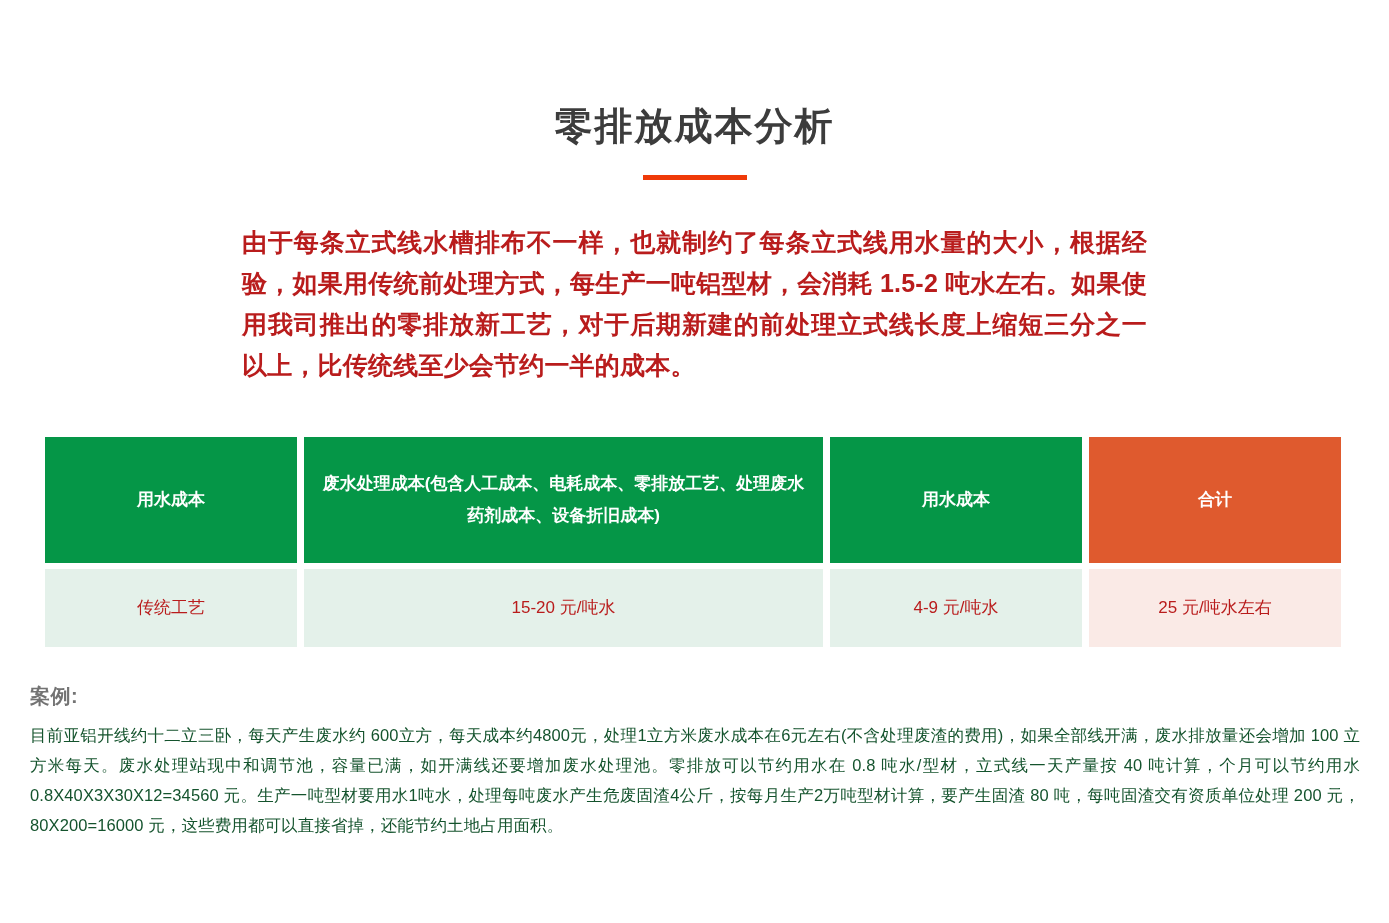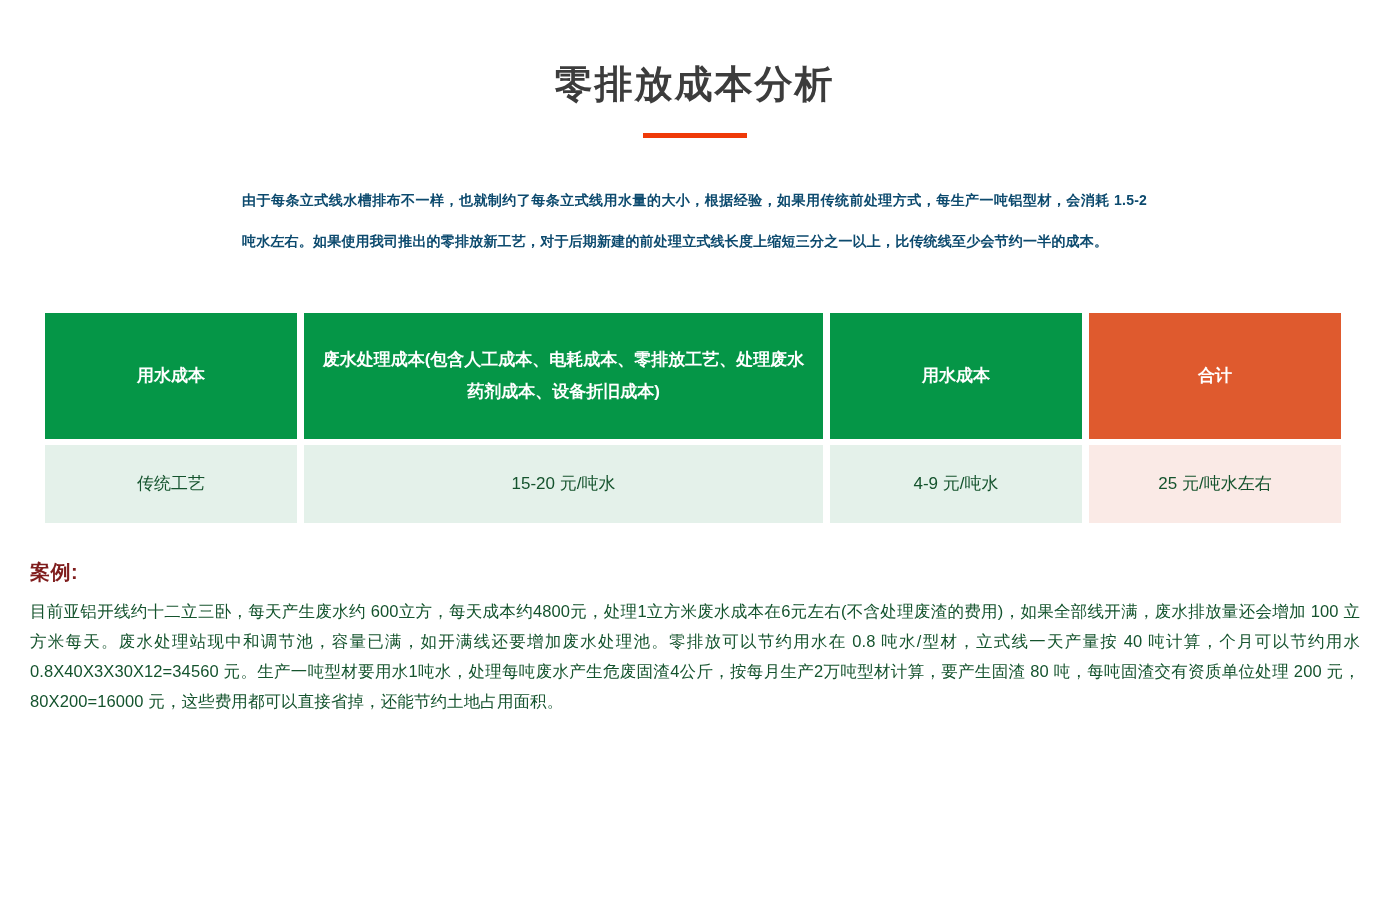--- a/index.html
+++ b/index.html
@@ -27,6 +27,7 @@
   .title-block {
     padding-top: 62px;
     text-align: center;
+    margin-top: 42px;
   }
   .page-title {
     font-size: 38px;

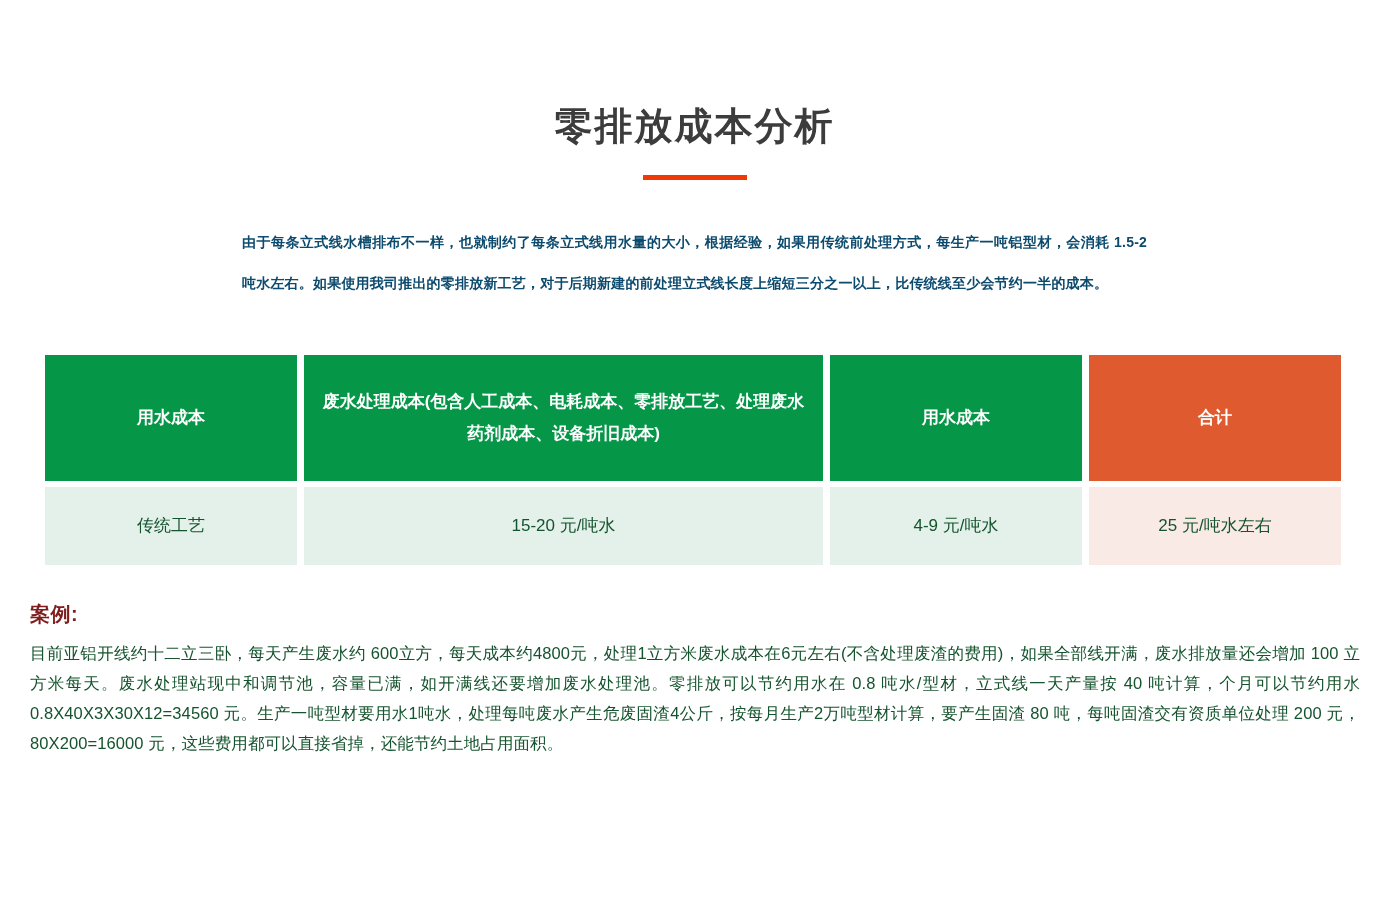--- a/index.html
+++ b/index.html
@@ -48,10 +48,10 @@
   .intro {
     margin: 42px auto 0 auto;
     width: 905px;
-    font-size: 14px;
+    font-size: 25px;
     font-weight: bold;
     line-height: 41px;
-    color: #0c4a6e;
+    color: #b91c1c;
     text-align: justify;
     letter-spacing: 0.2px;
   }

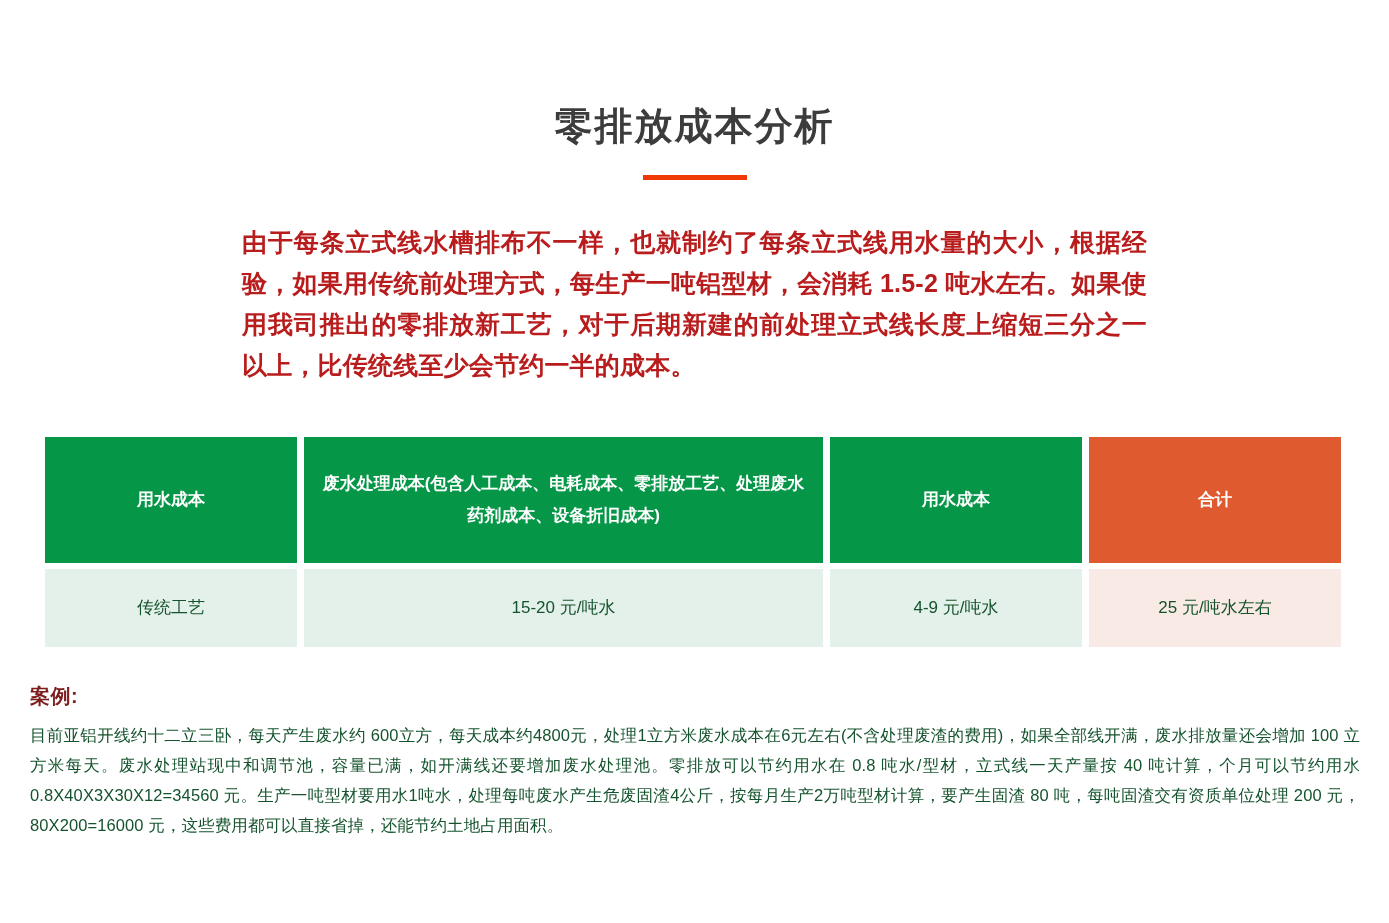--- a/index.html
+++ b/index.html
@@ -86,7 +86,7 @@
     height: 78px;
     font-size: 17px;
     font-weight: normal;
-    color: #14532d;
+    color: #b91c1c;
     background: #e4f1ea;
   }
   .cost-table tbody td.total-cell {

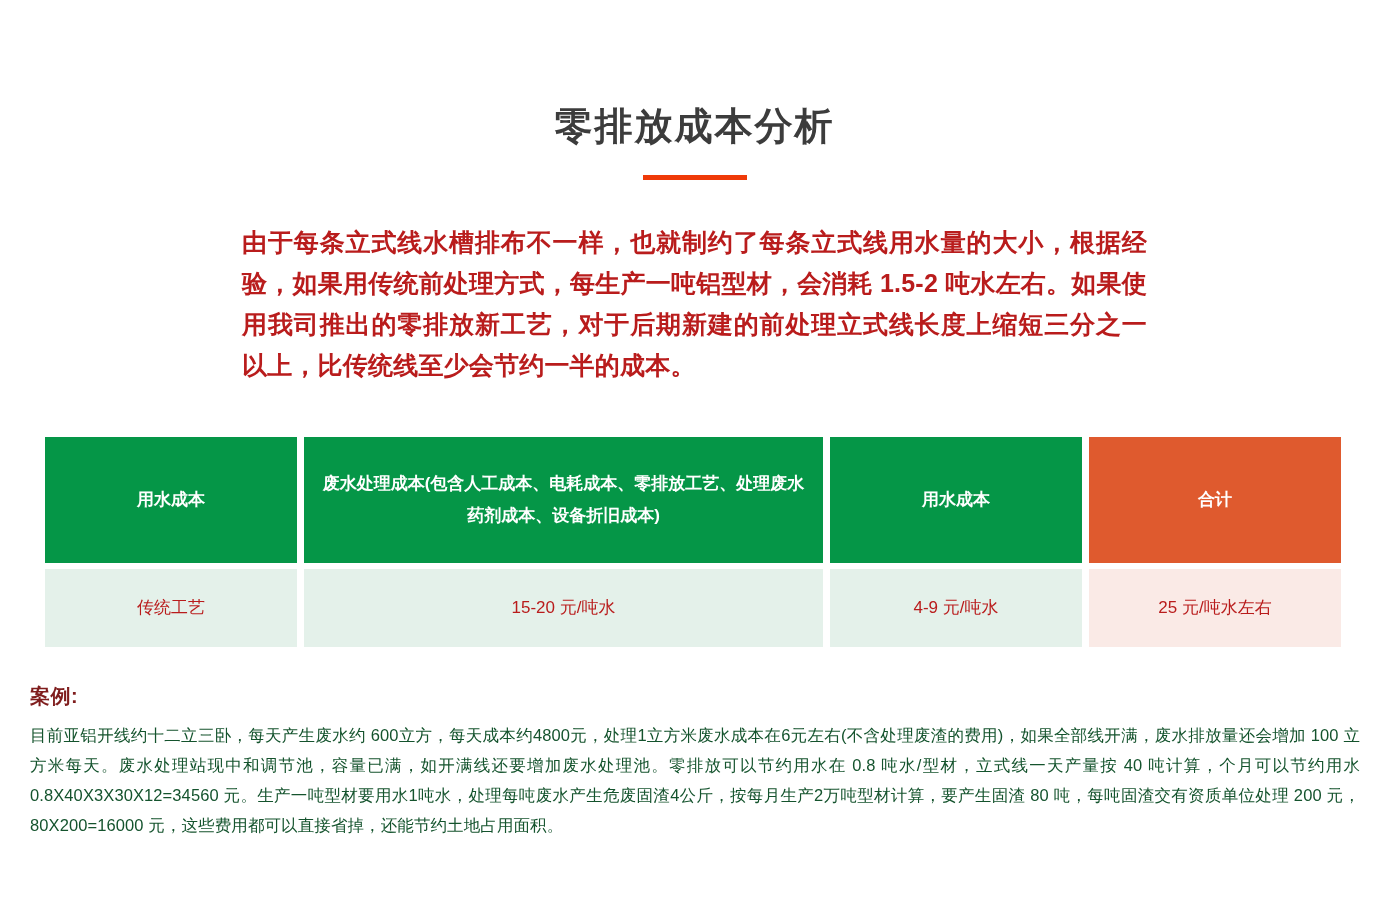--- a/index.html
+++ b/index.html
@@ -105,7 +105,7 @@
   .case-heading {
     font-size: 20px;
     font-weight: bold;
-    color: #7f1d1d;
+    color: #737373;
     margin: 0 0 10px 0;
     letter-spacing: 0.5px;
   }

